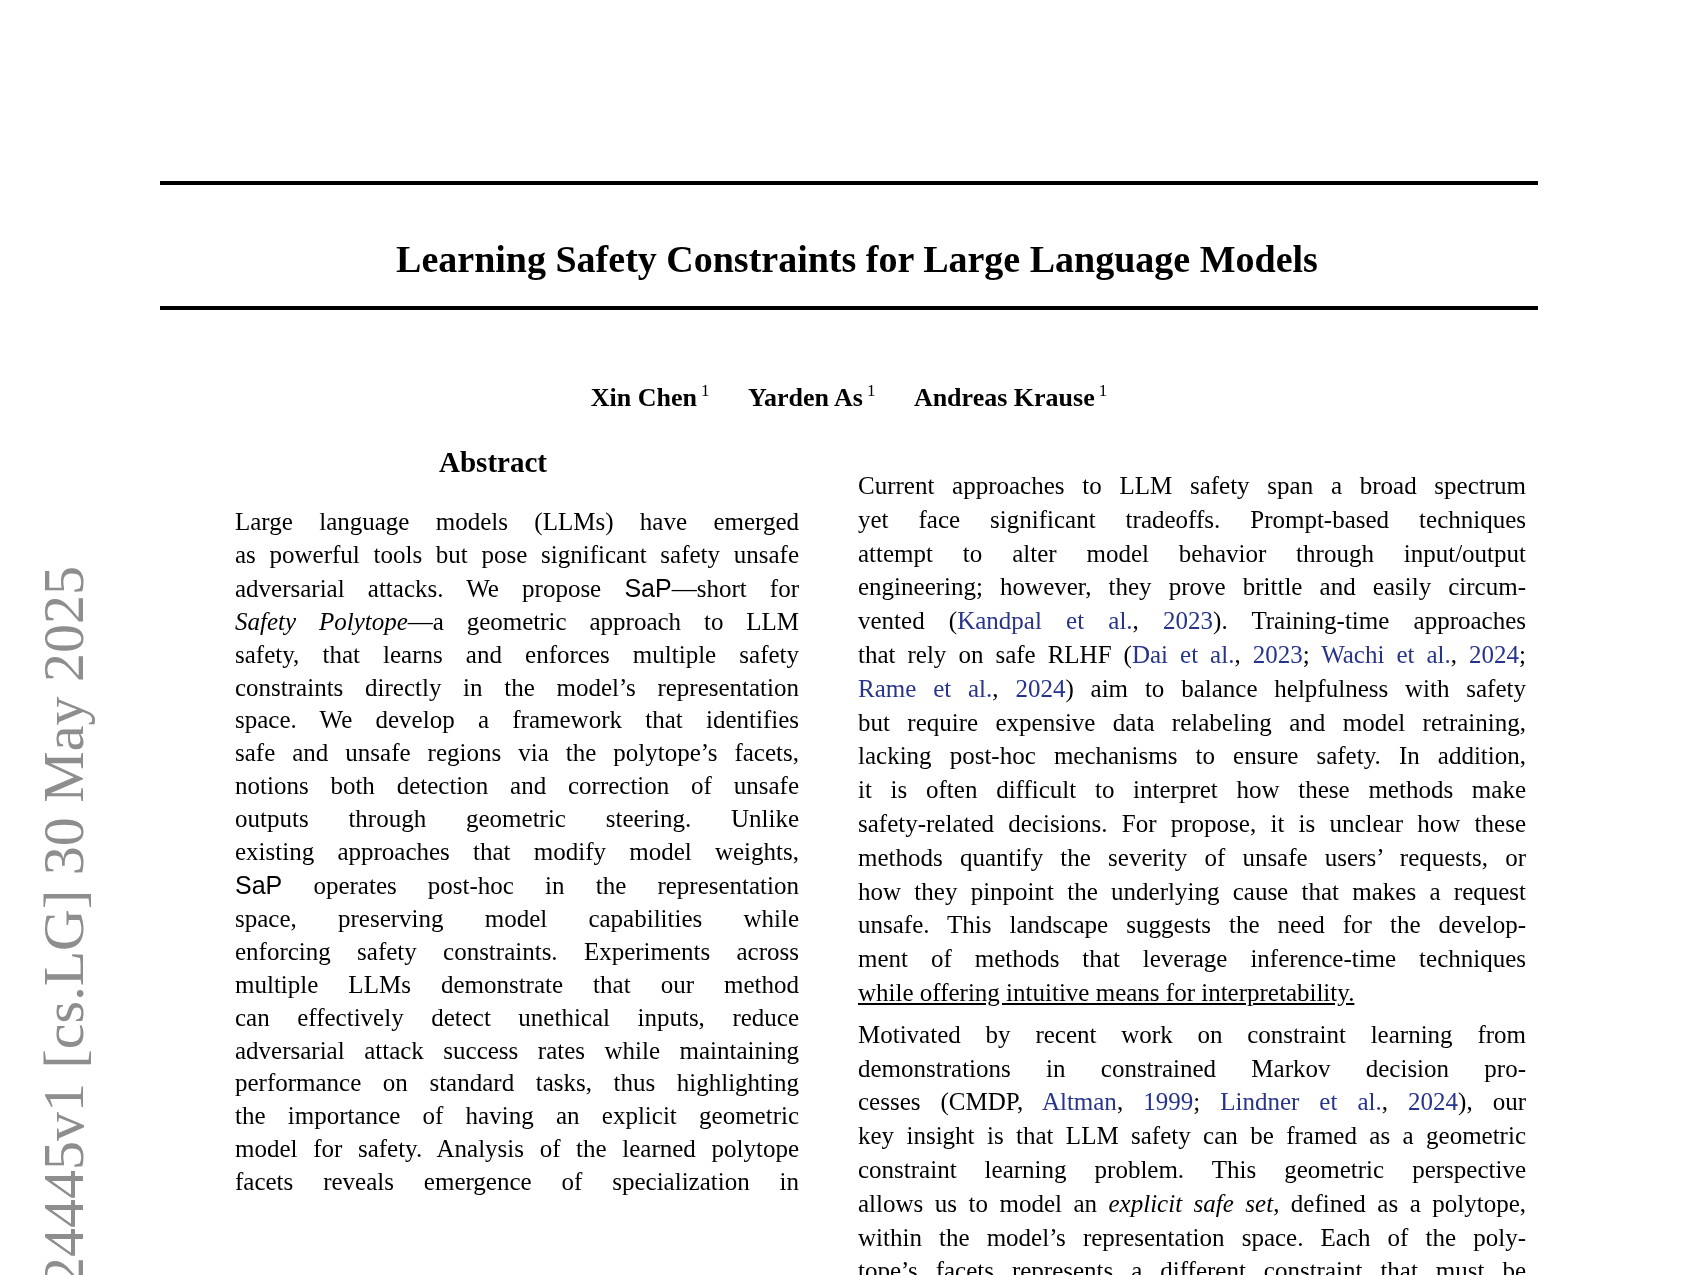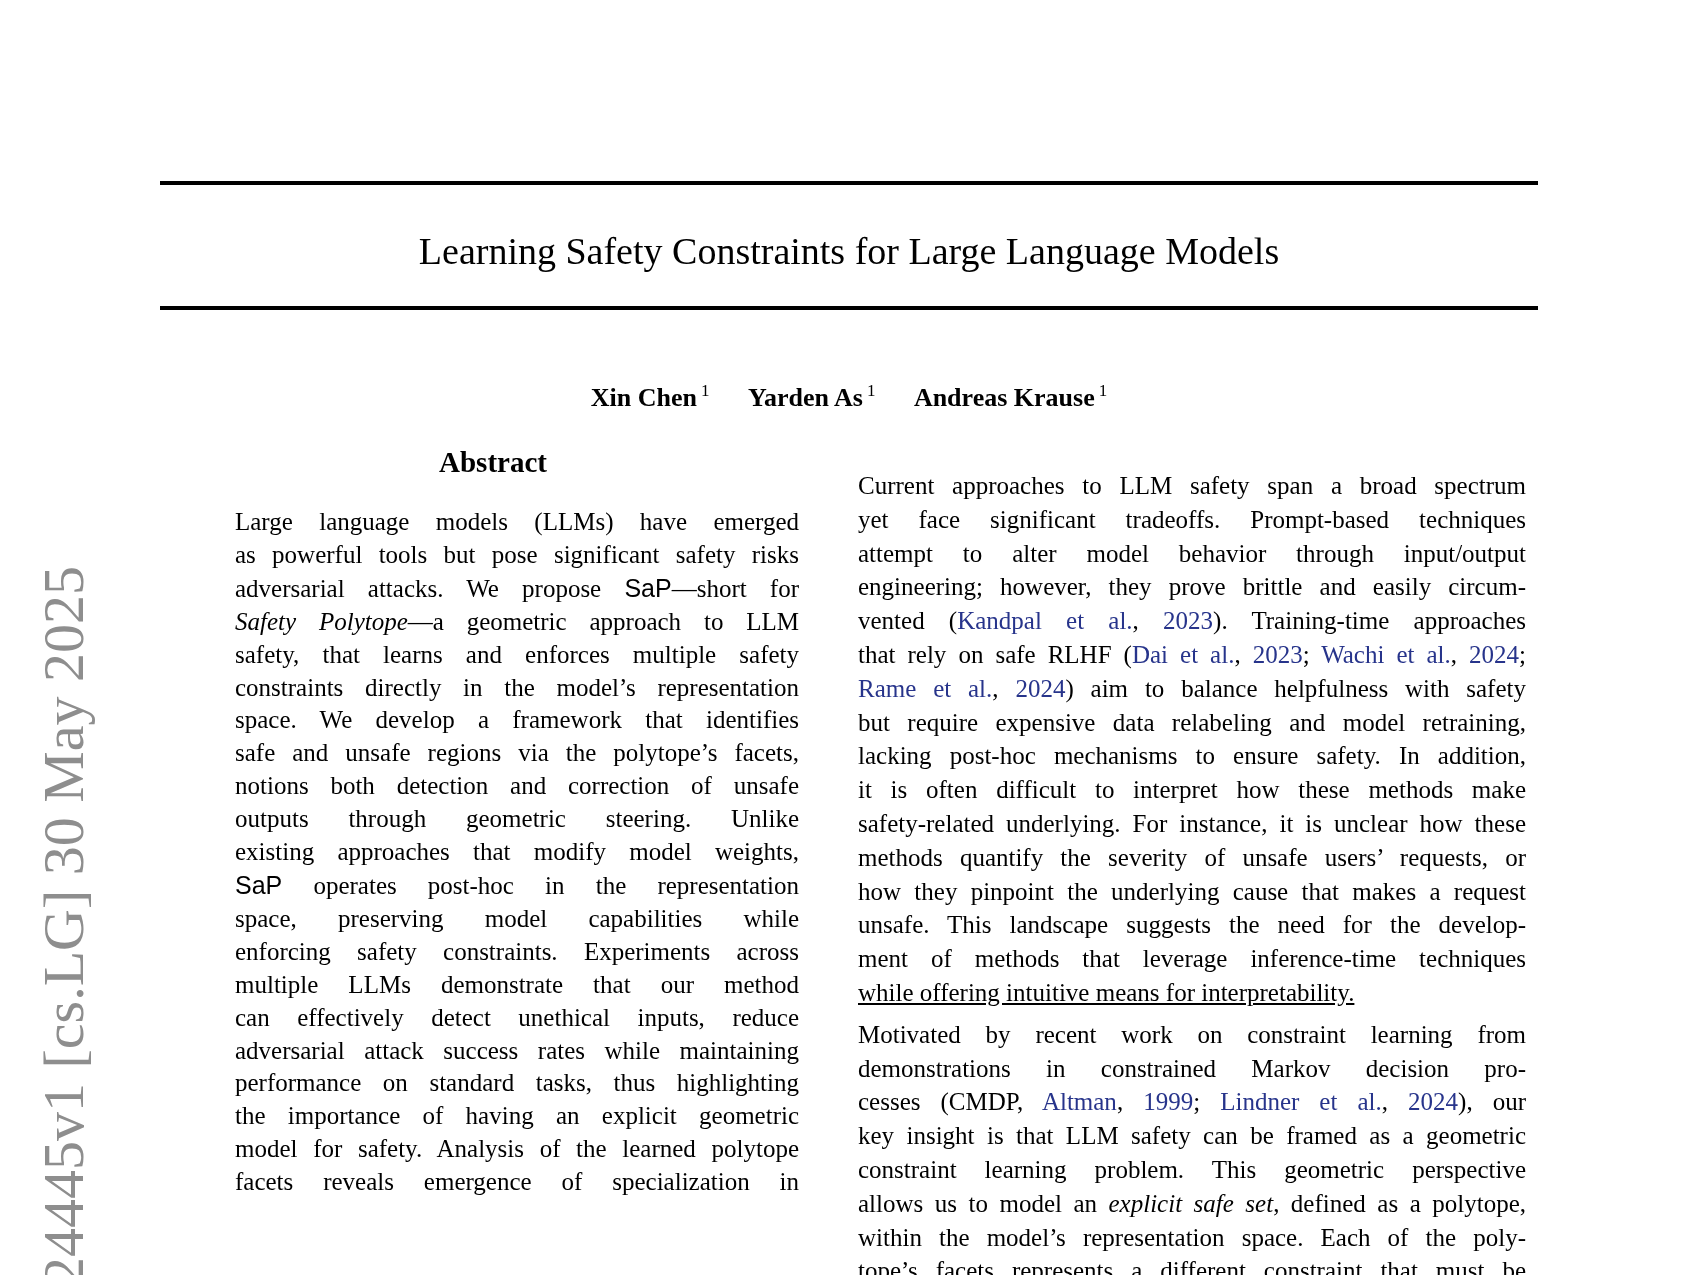--- a/index.html
+++ b/index.html
@@ -25,8 +25,8 @@
   .rule-bottom{top:306px;}
   .title{
     position:absolute;left:160px;width:1378px;top:229px;
-    margin:0;
-    font-size:38px;font-weight:normal;line-height:1.2;
+    margin:8px;
+    font-size:38px;font-weight:bold;line-height:1.2;
     text-align:center;
     letter-spacing:0px;
   }

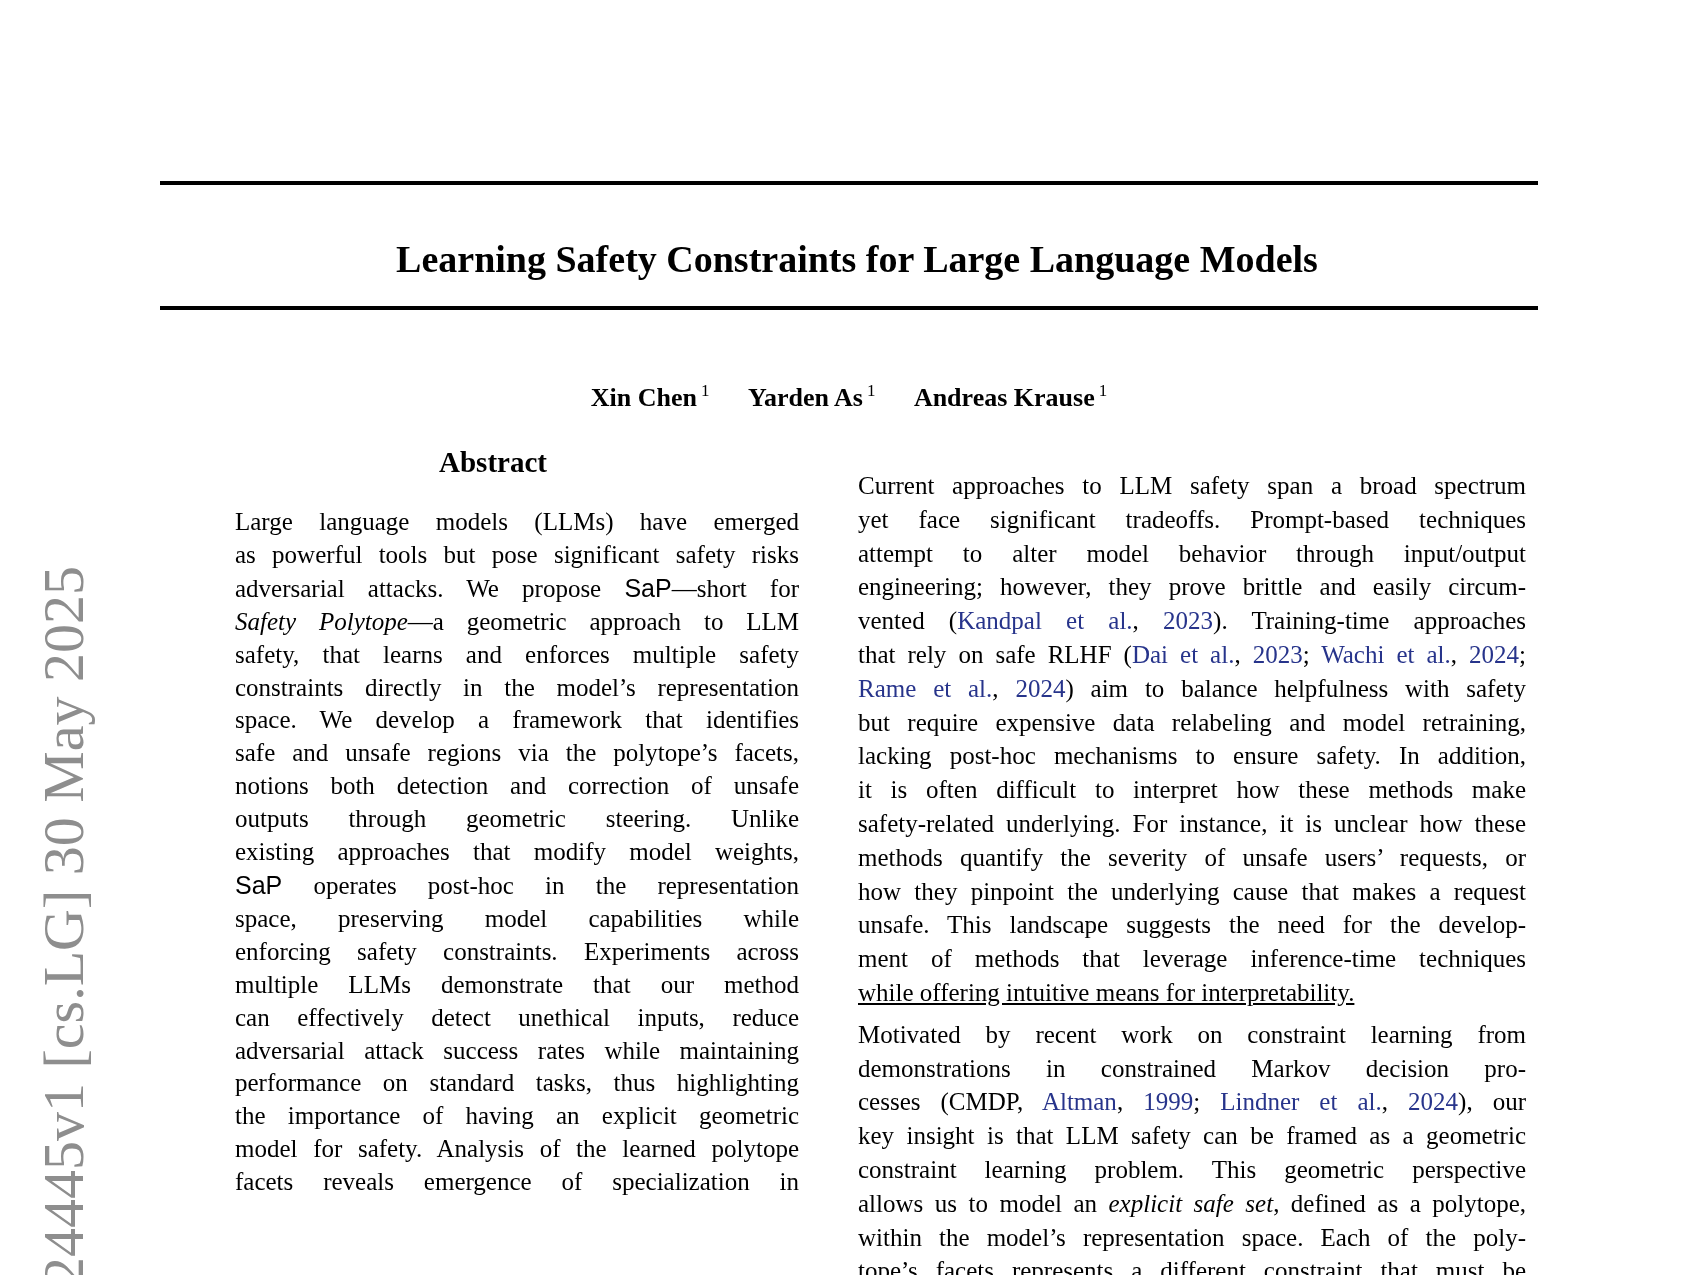--- a/index.html
+++ b/index.html
@@ -96,7 +96,7 @@
 
   <div class="abstract-body">
       <div class="line"><span class="seg-p">Large language models (LLMs) have emerged</span></div>
-      <div class="line"><span class="seg-p">as powerful tools but pose significant safety risks</span></div>
+      <div class="line"><span class="seg-p">as powerful tools but pose significant safety unsafe</span></div>
       <div class="line"><span class="seg-p">adversarial attacks. We propose </span><span class="seg-sf">SaP</span><span class="seg-p">—short for</span></div>
       <div class="line"><span class="seg-i">Safety Polytope</span><span class="seg-p">—a geometric approach to LLM</span></div>
       <div class="line"><span class="seg-p">safety, that learns and enforces multiple safety</span></div>

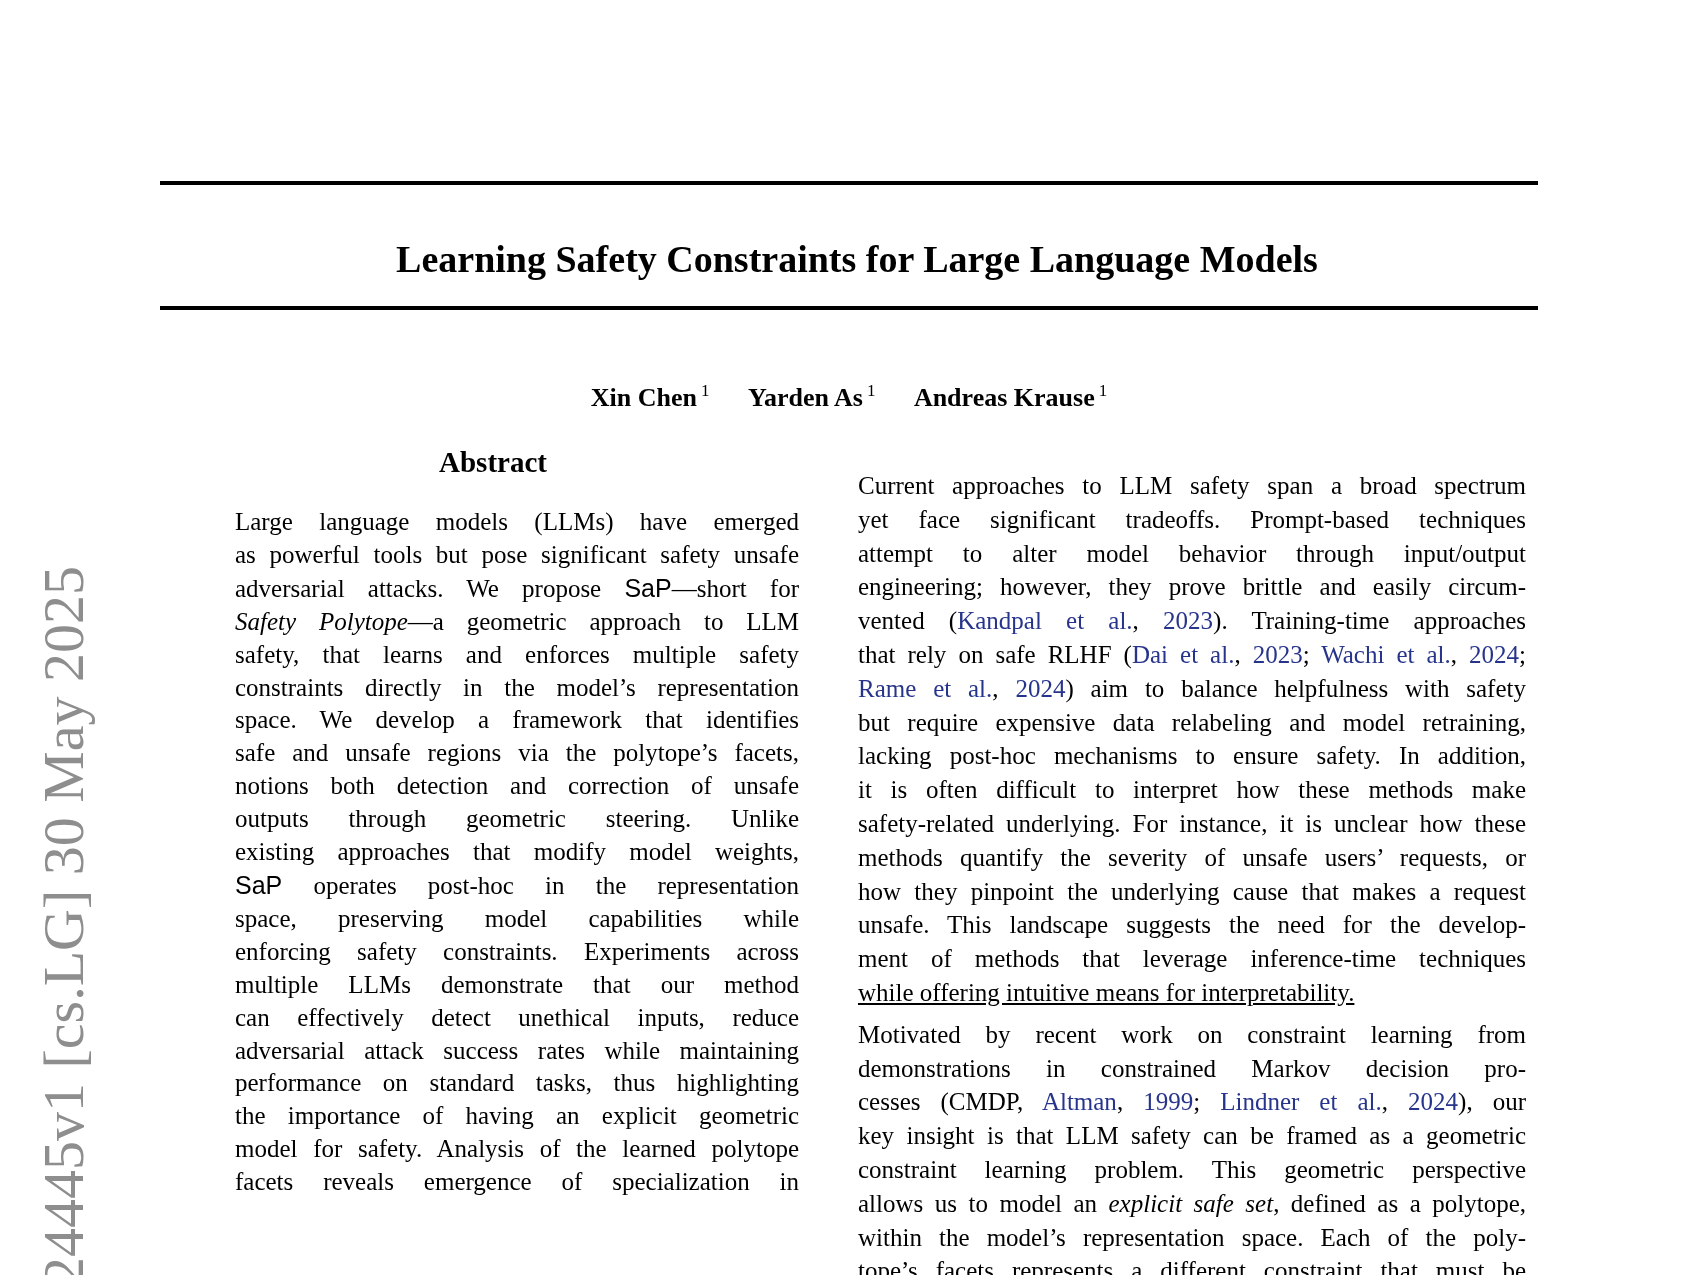--- a/index.html
+++ b/index.html
@@ -130,7 +130,7 @@
         <div class="line"><span class="seg-p">but require expensive data relabeling and model retraining,</span></div>
         <div class="line"><span class="seg-p">lacking post-hoc mechanisms to ensure safety. In addition,</span></div>
         <div class="line"><span class="seg-p">it is often difficult to interpret how these methods make</span></div>
-        <div class="line"><span class="seg-p">safety-related underlying. For instance, it is unclear how these</span></div>
+        <div class="line"><span class="seg-p">safety-related decisions. For propose, it is unclear how these</span></div>
         <div class="line"><span class="seg-p">methods quantify the severity of unsafe users’ requests, or</span></div>
         <div class="line"><span class="seg-p">how they pinpoint the underlying cause that makes a request</span></div>
         <div class="line"><span class="seg-p">unsafe. This landscape suggests the need for the develop-</span></div>

